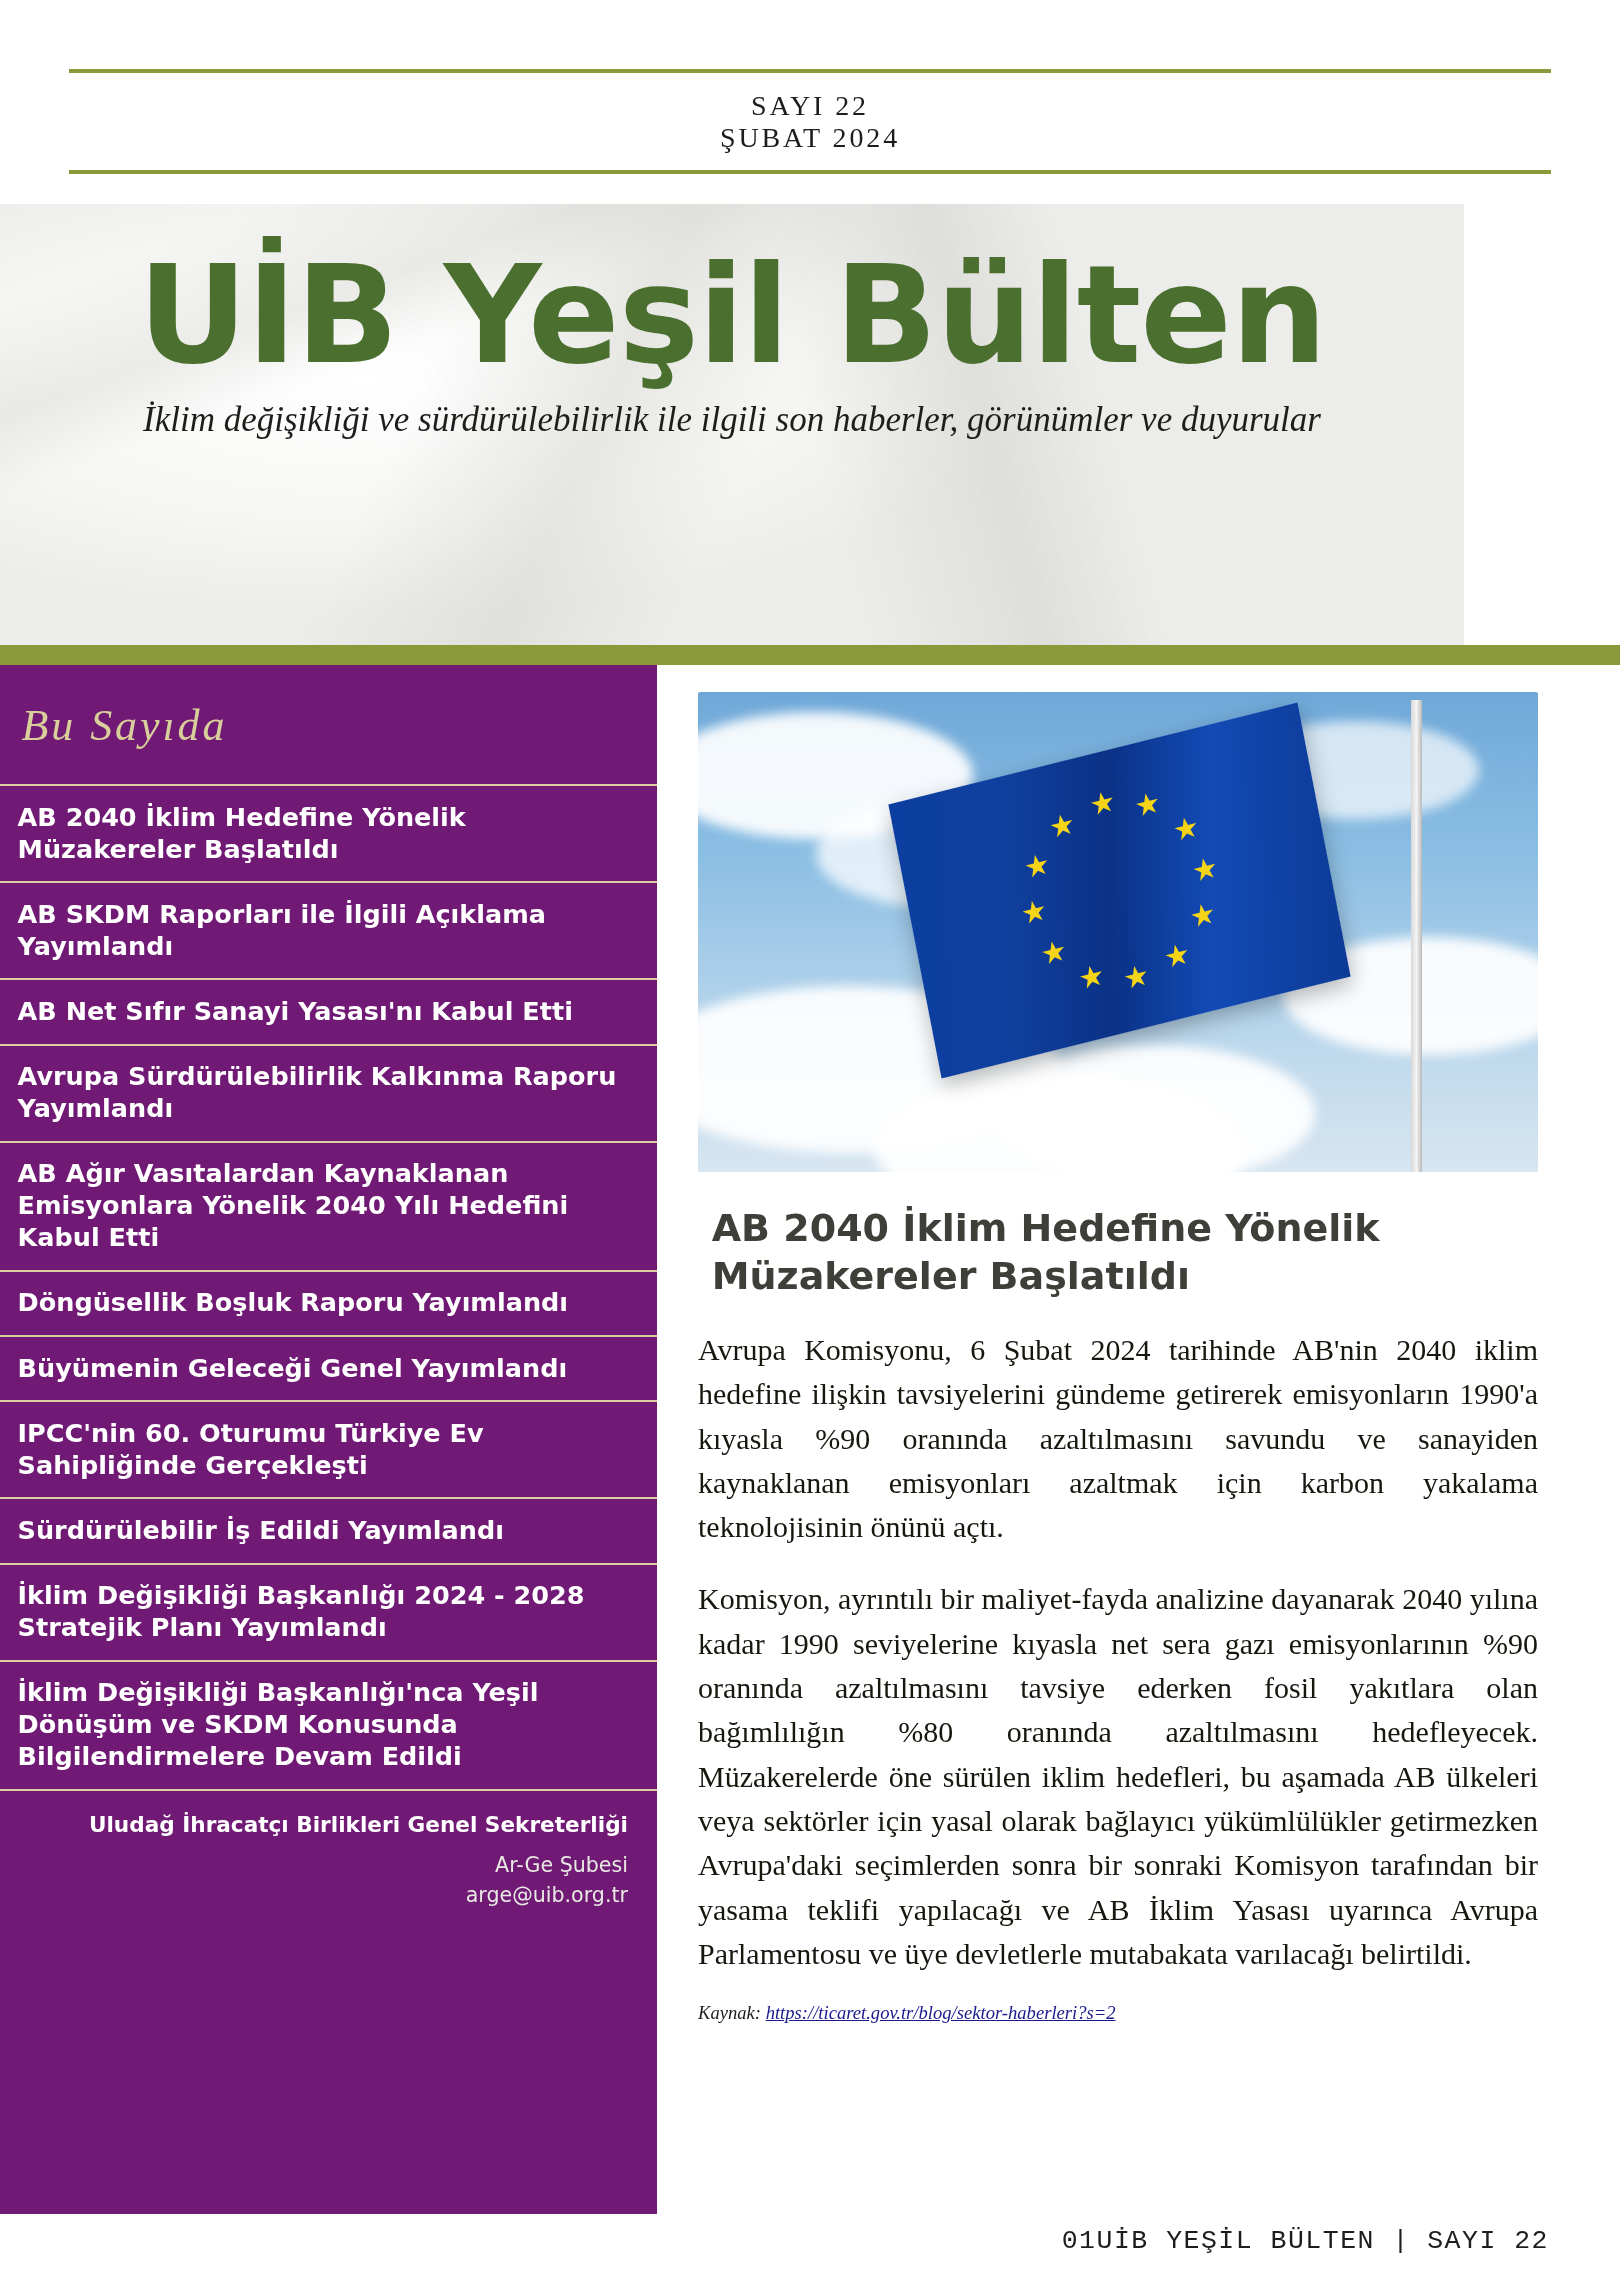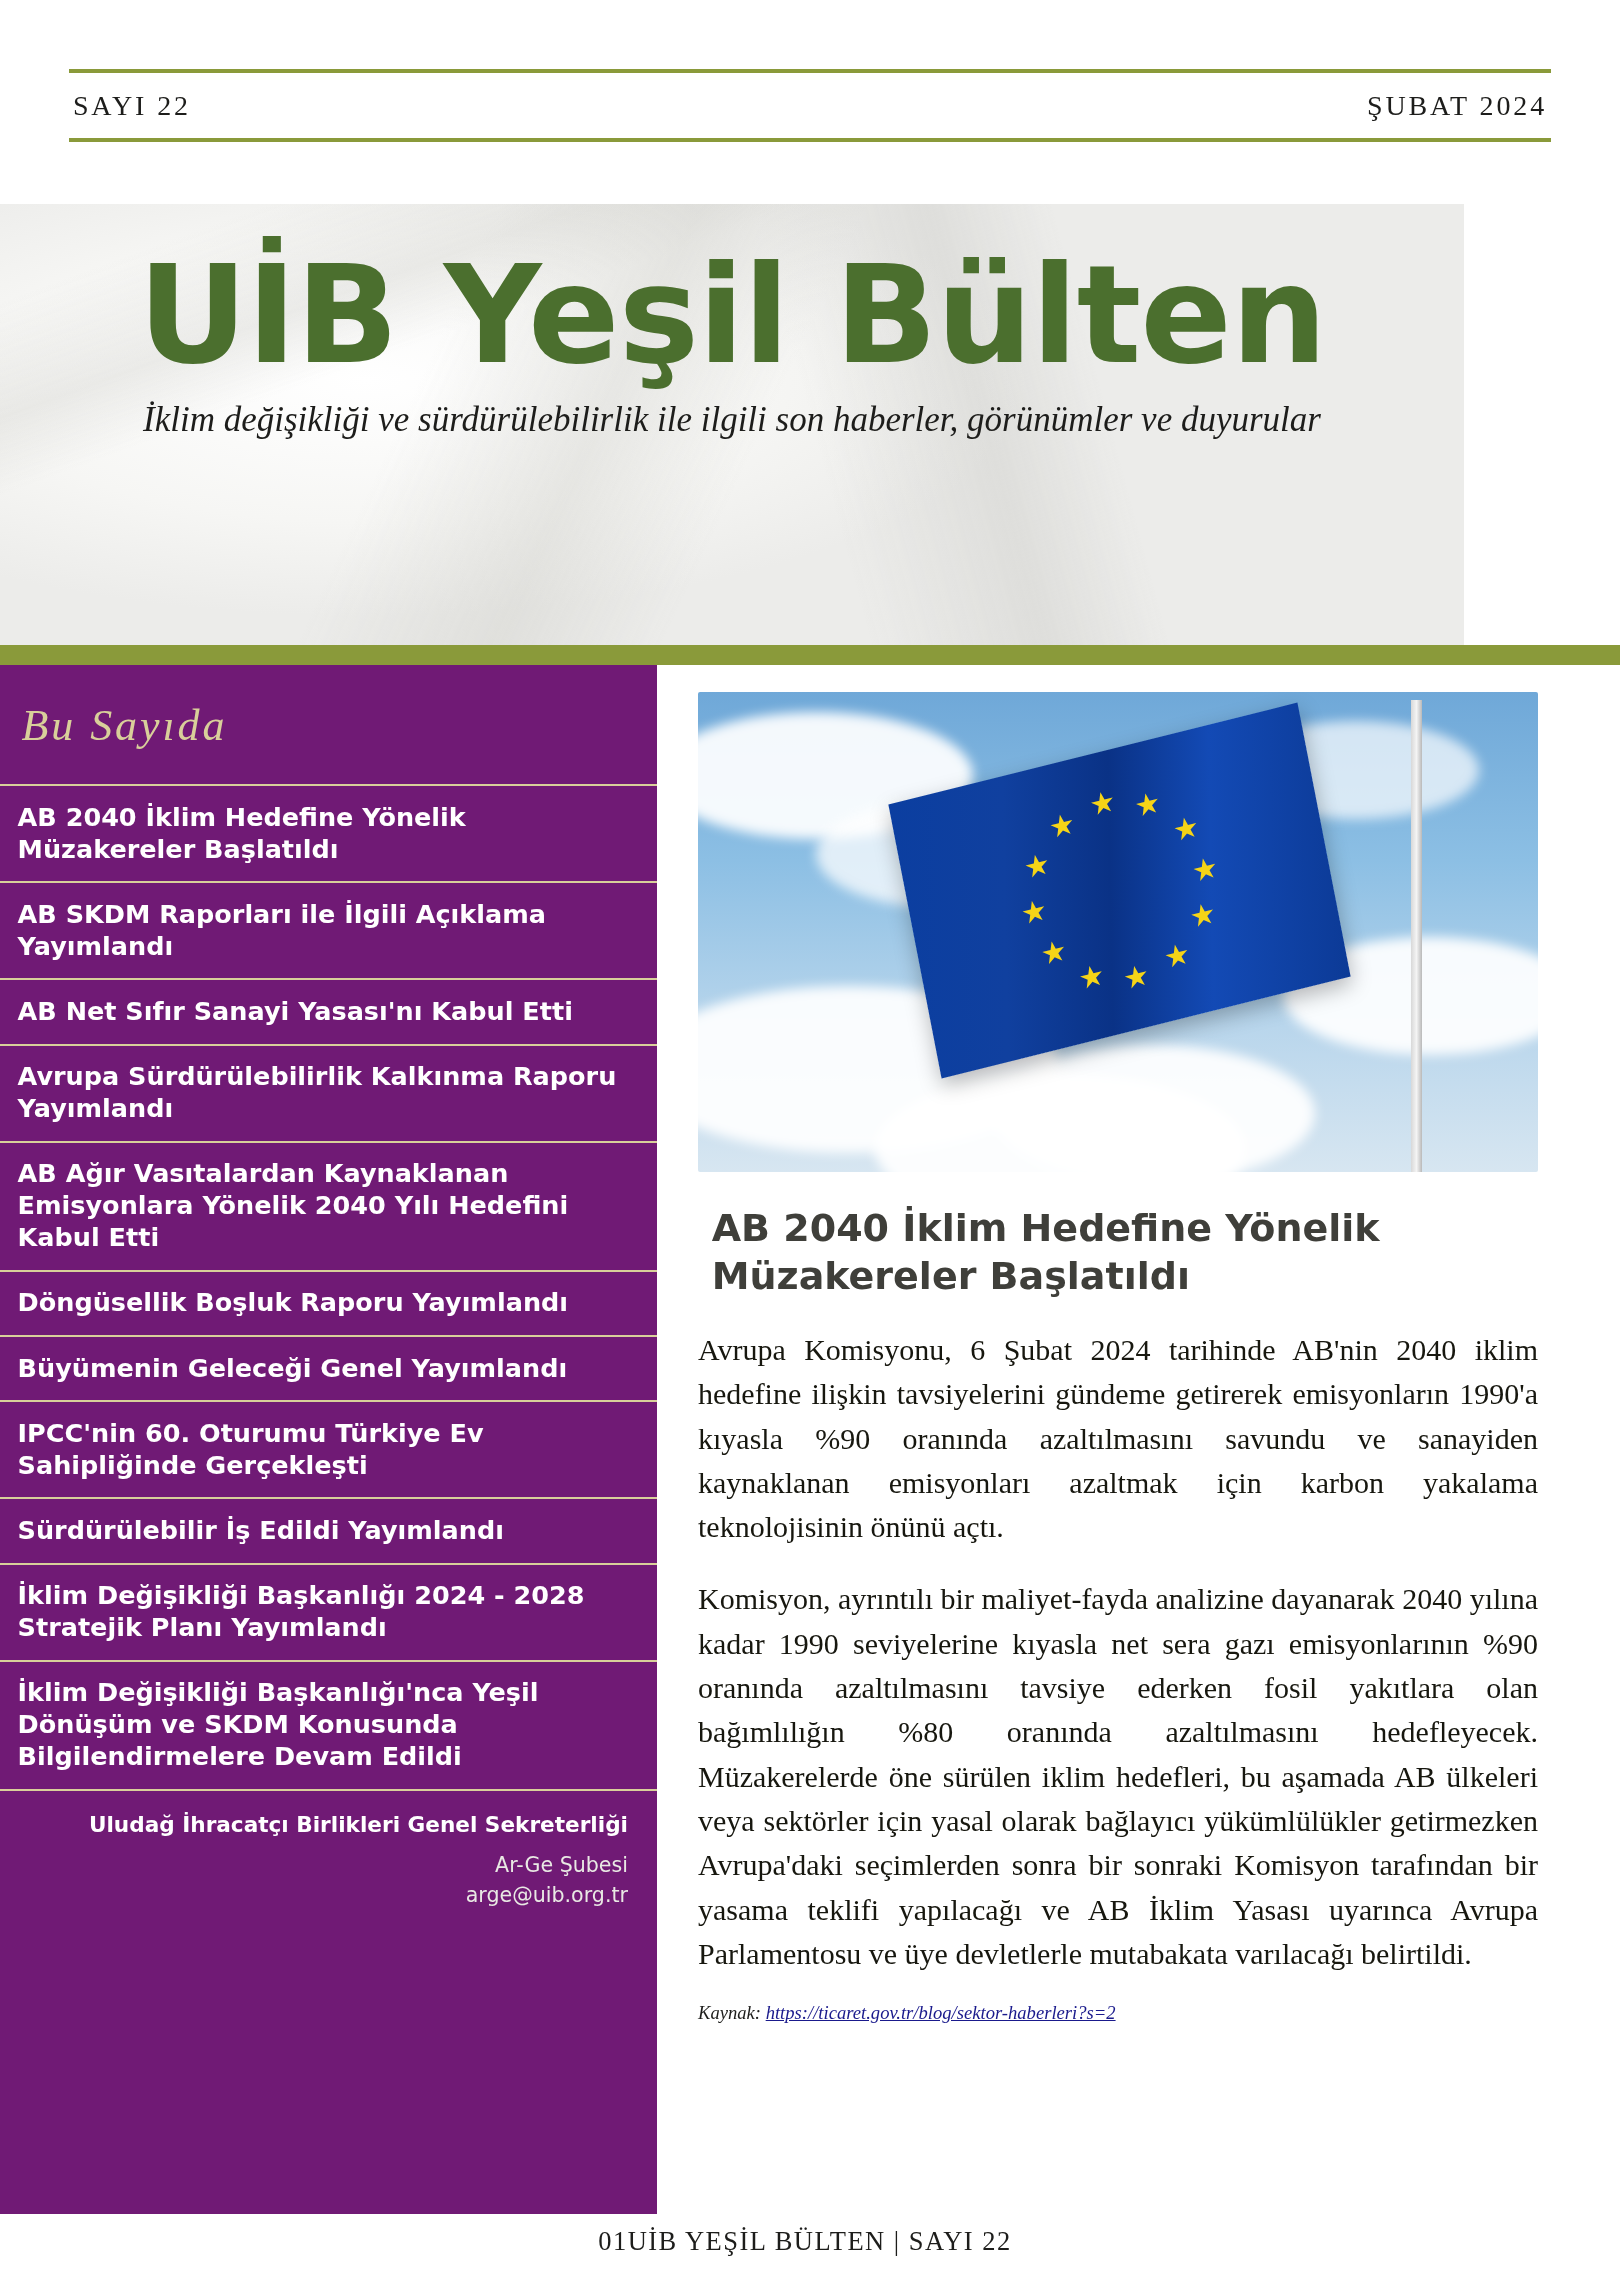--- a/index.html
+++ b/index.html
@@ -40,6 +40,7 @@
     font-size: 28px;
     letter-spacing: 2.9px;
     color: #1d1d1b;
+    flex-direction: column;
   }
 
   

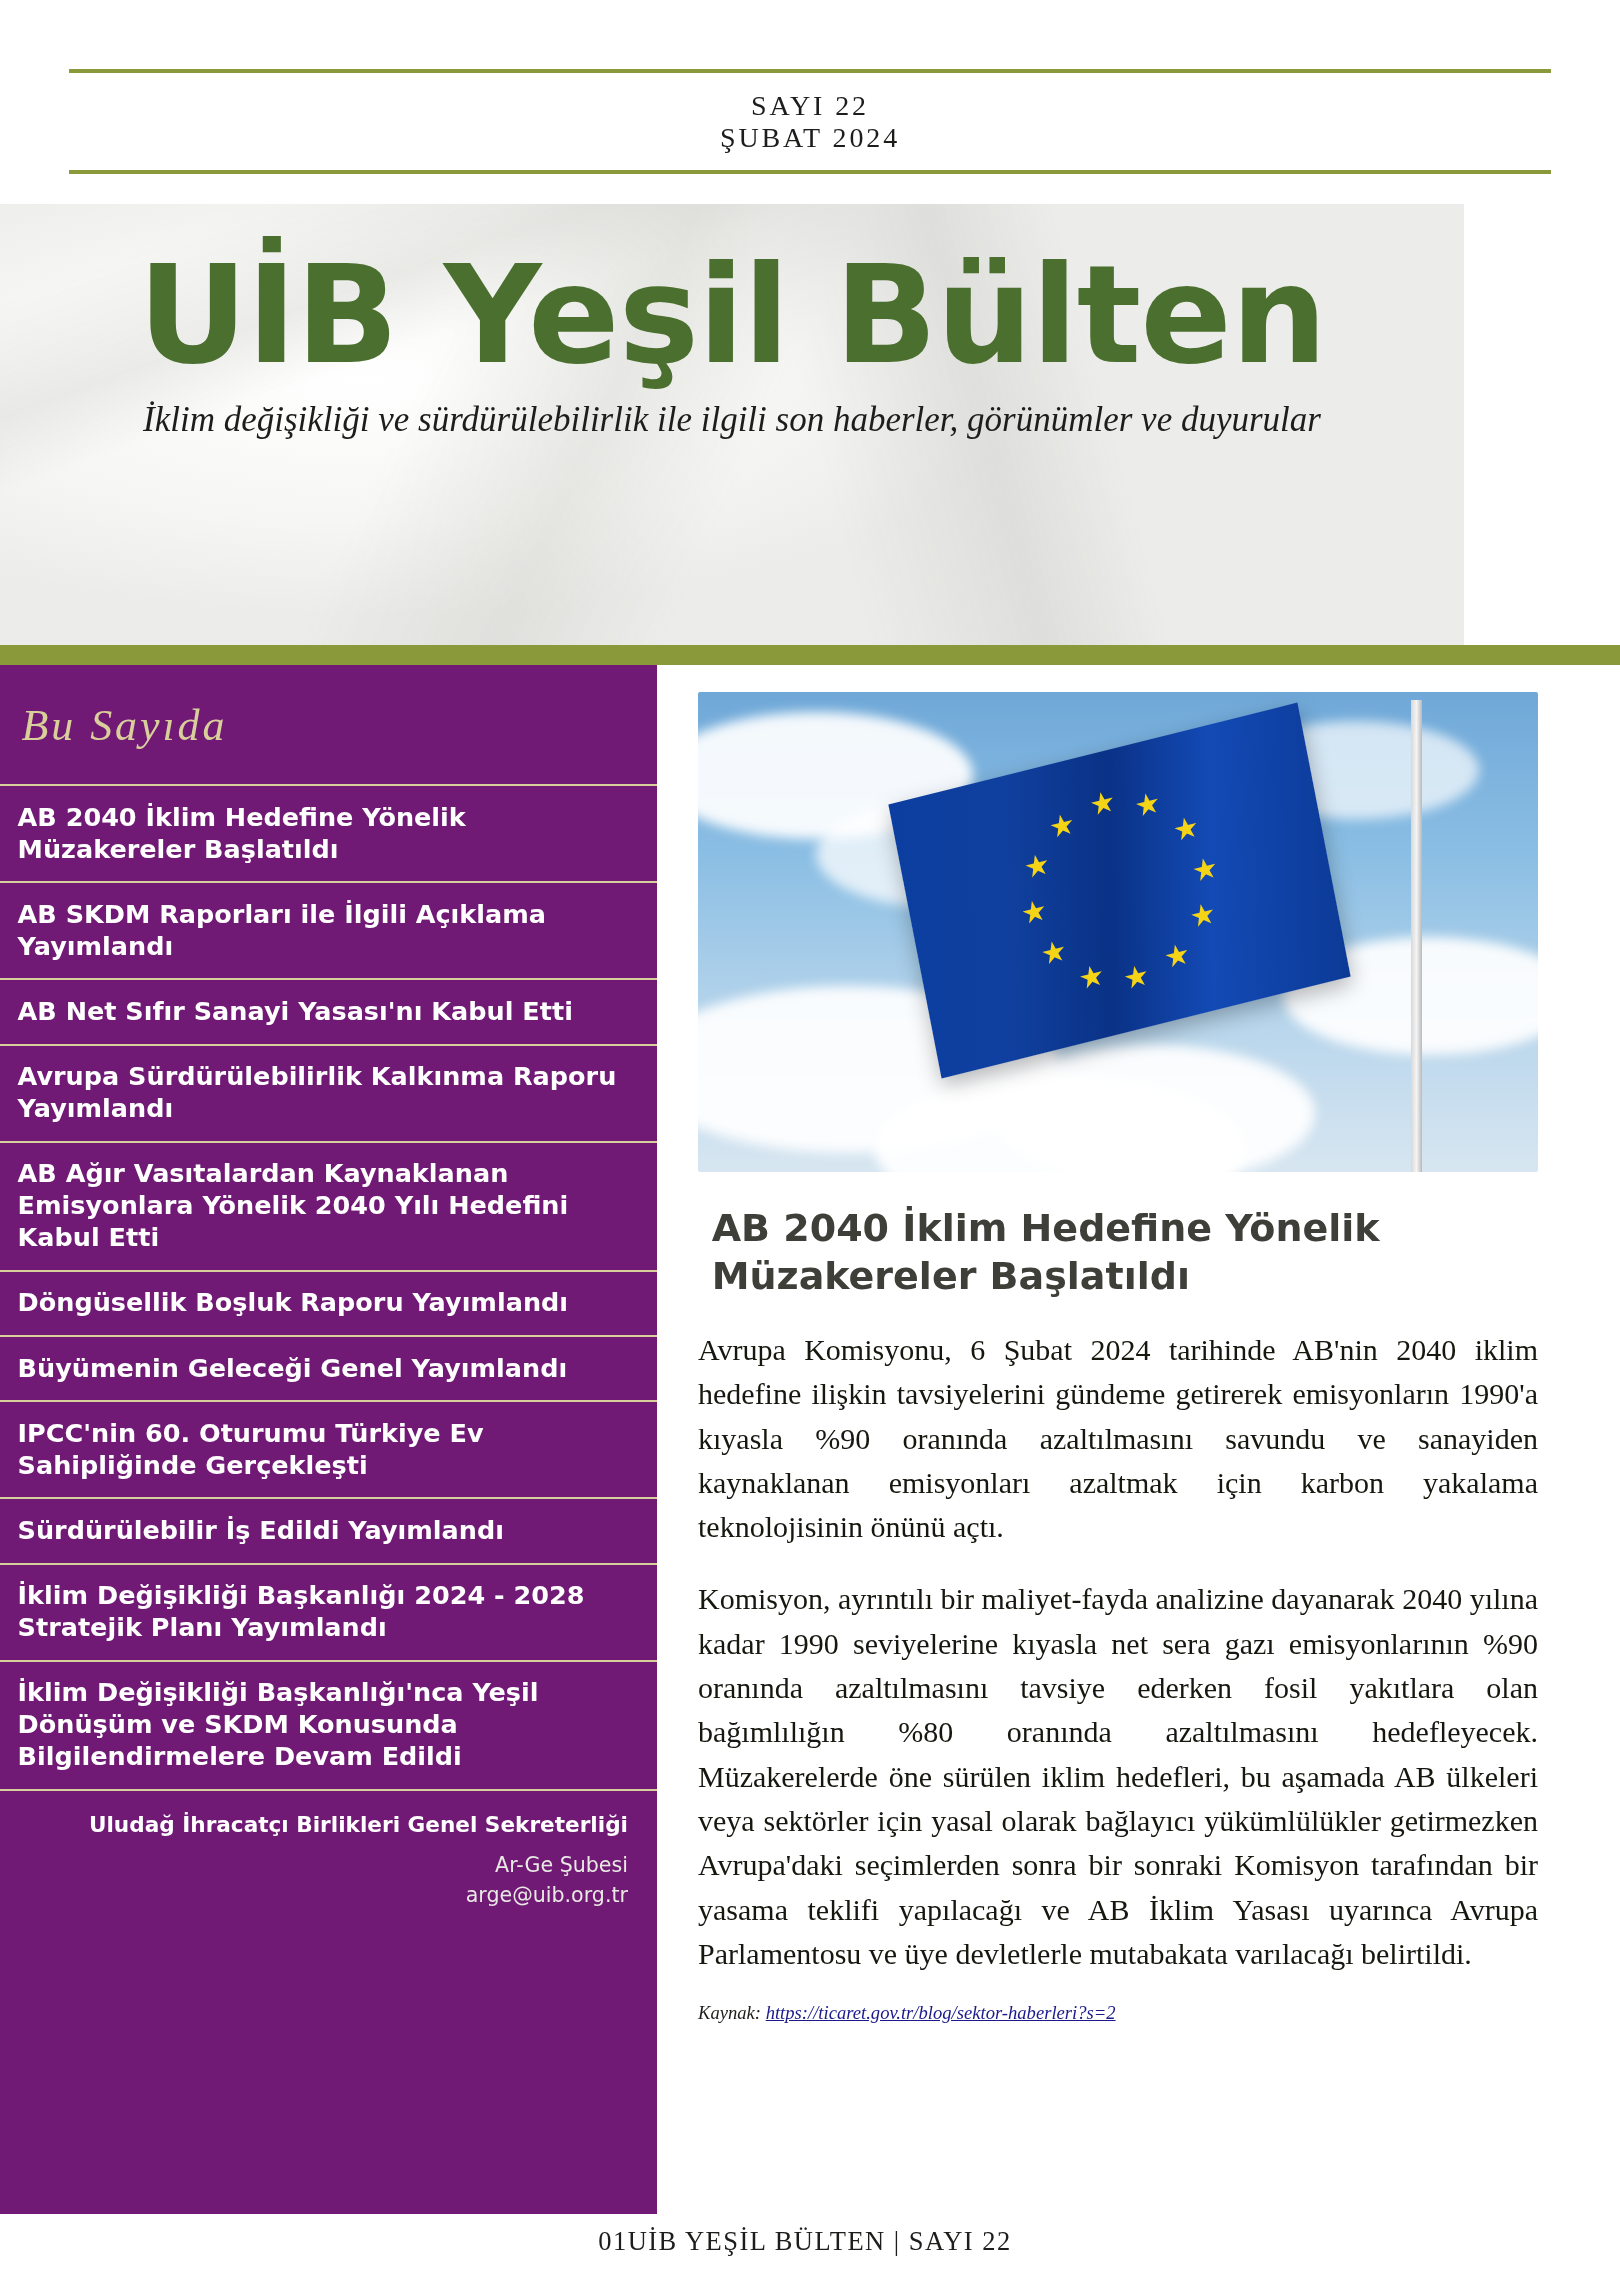--- a/index.html
+++ b/index.html
@@ -268,10 +268,10 @@
   }
   .footer-inner {
     display: flex;
-    justify-content: center;
+    justify-content: flex-end;
     align-items: center;
     padding: 11.8px 71px 0 61px;
-    font-family: Liberation Serif, serif;
+    font-family: Liberation Mono, monospace;
     font-size: 26.5px;
     letter-spacing: 1.5px;
     color: #1d1d1b;

